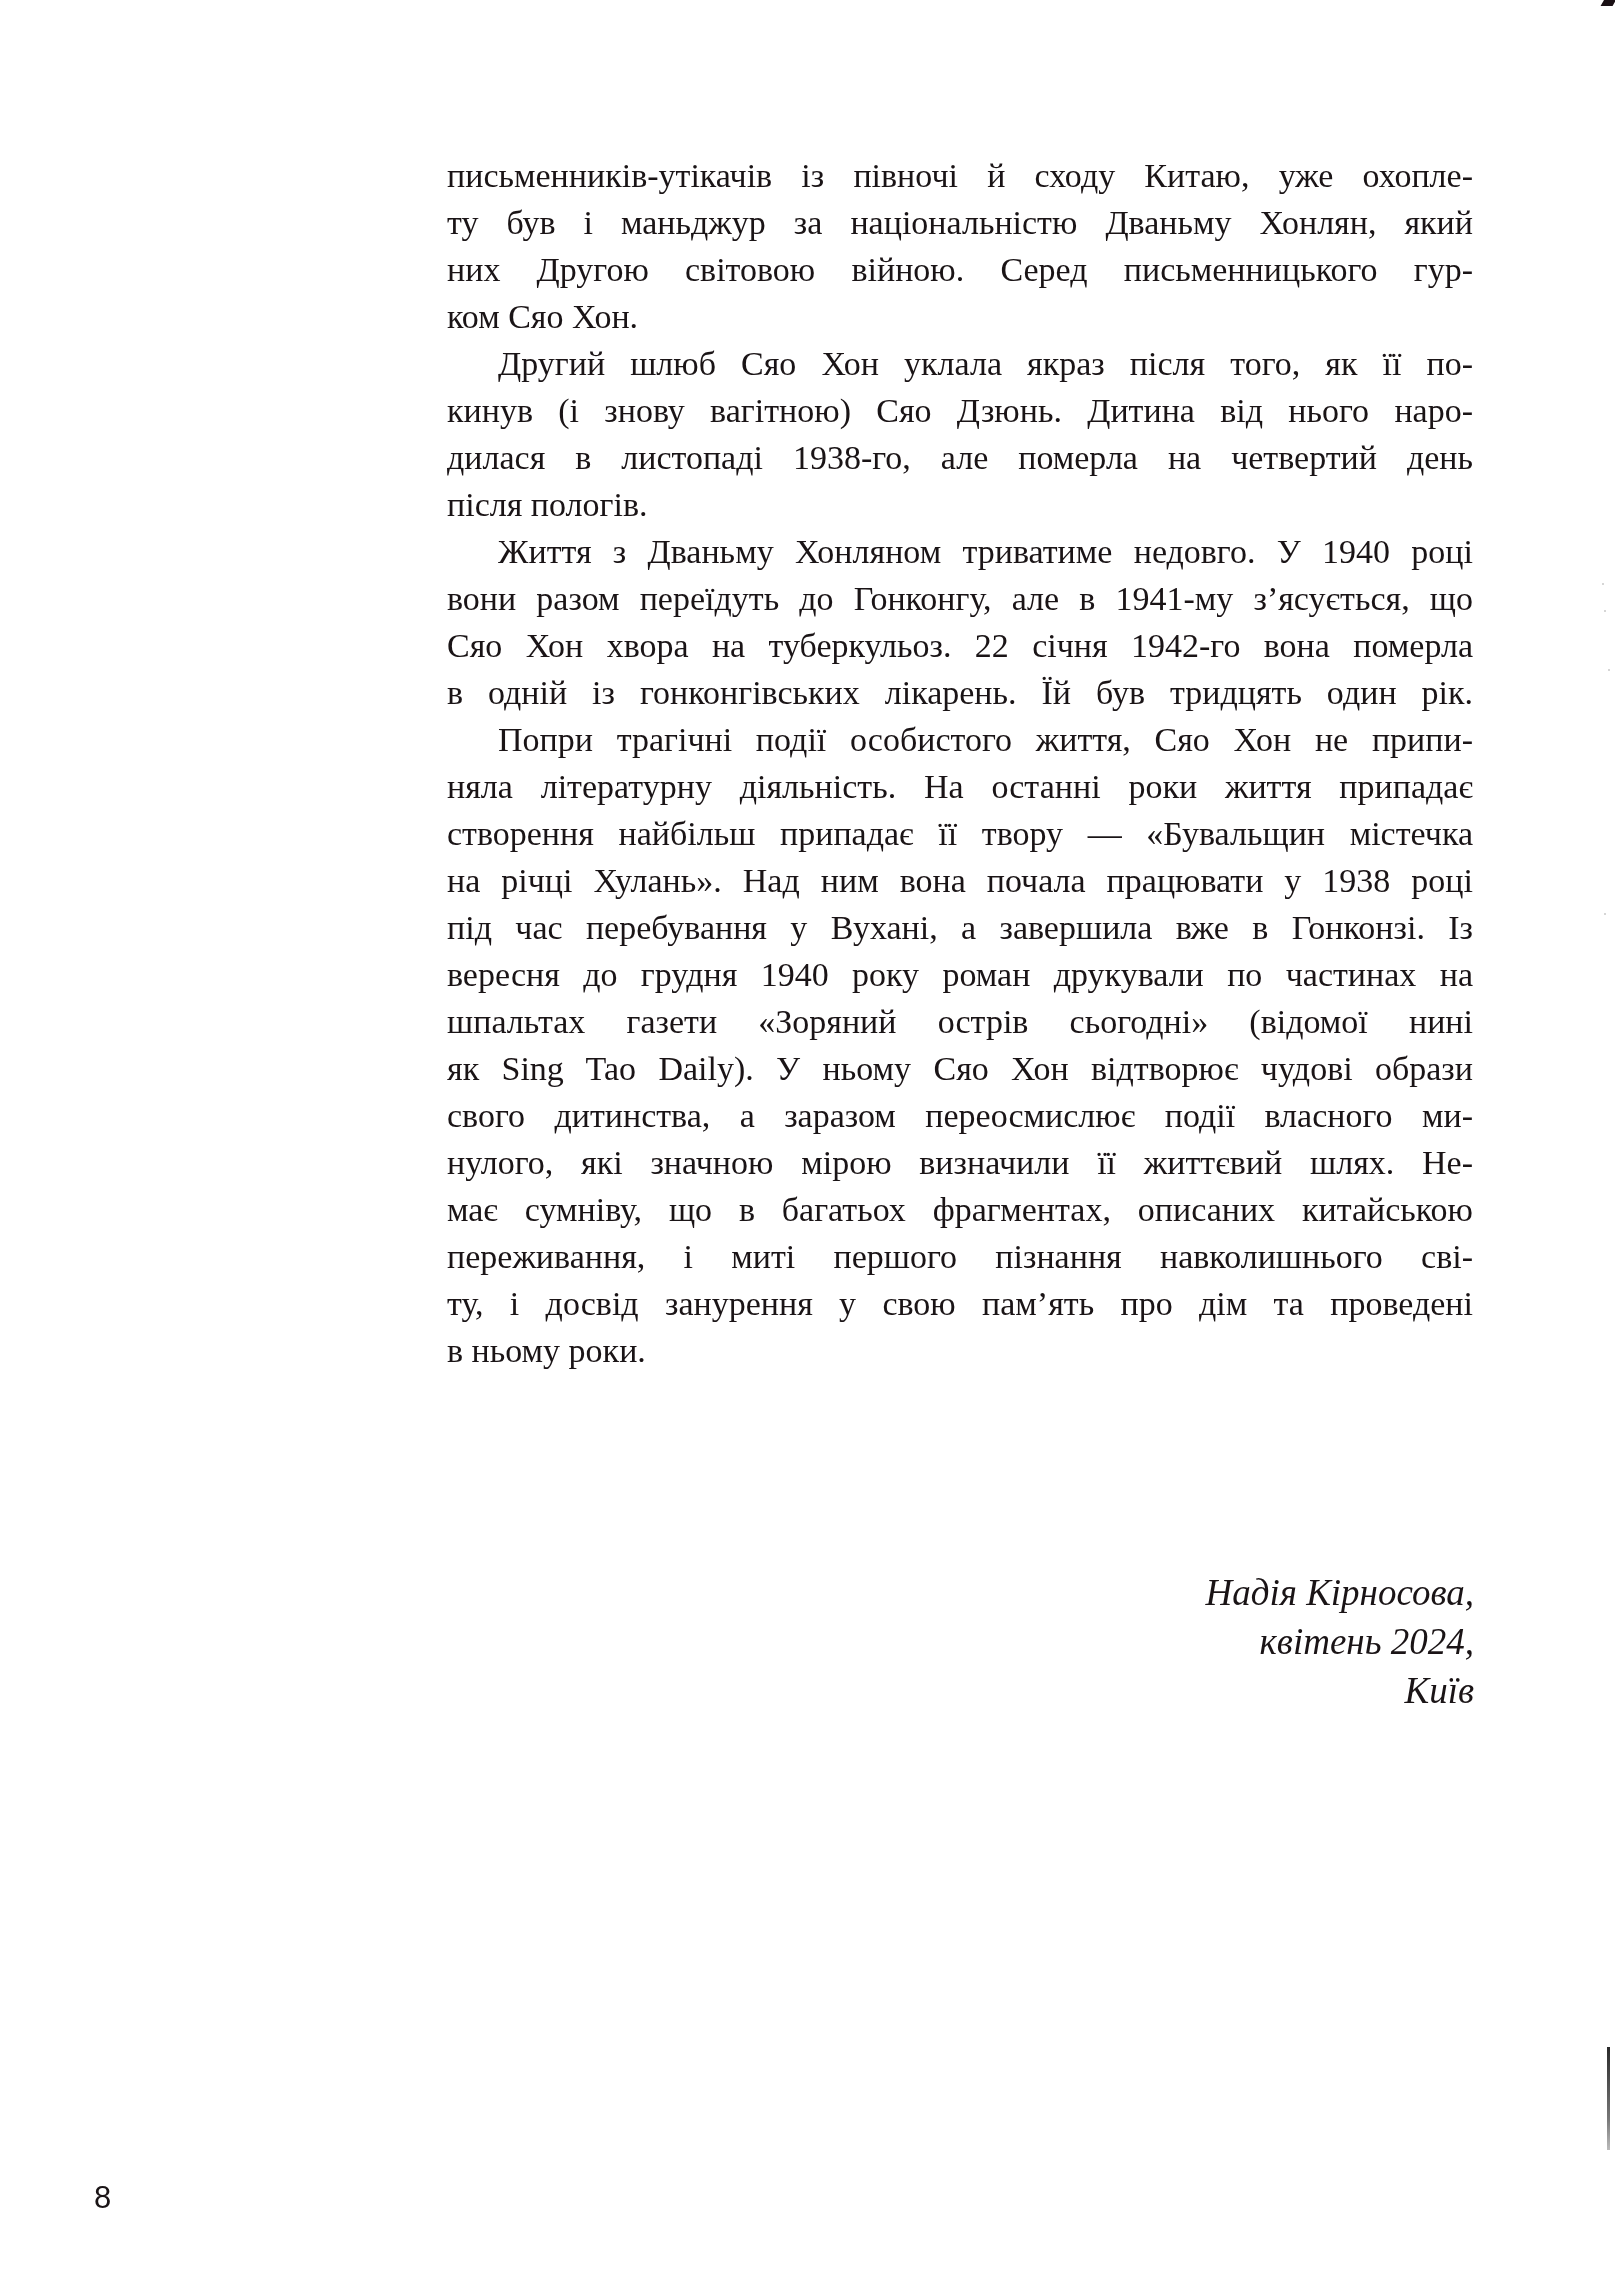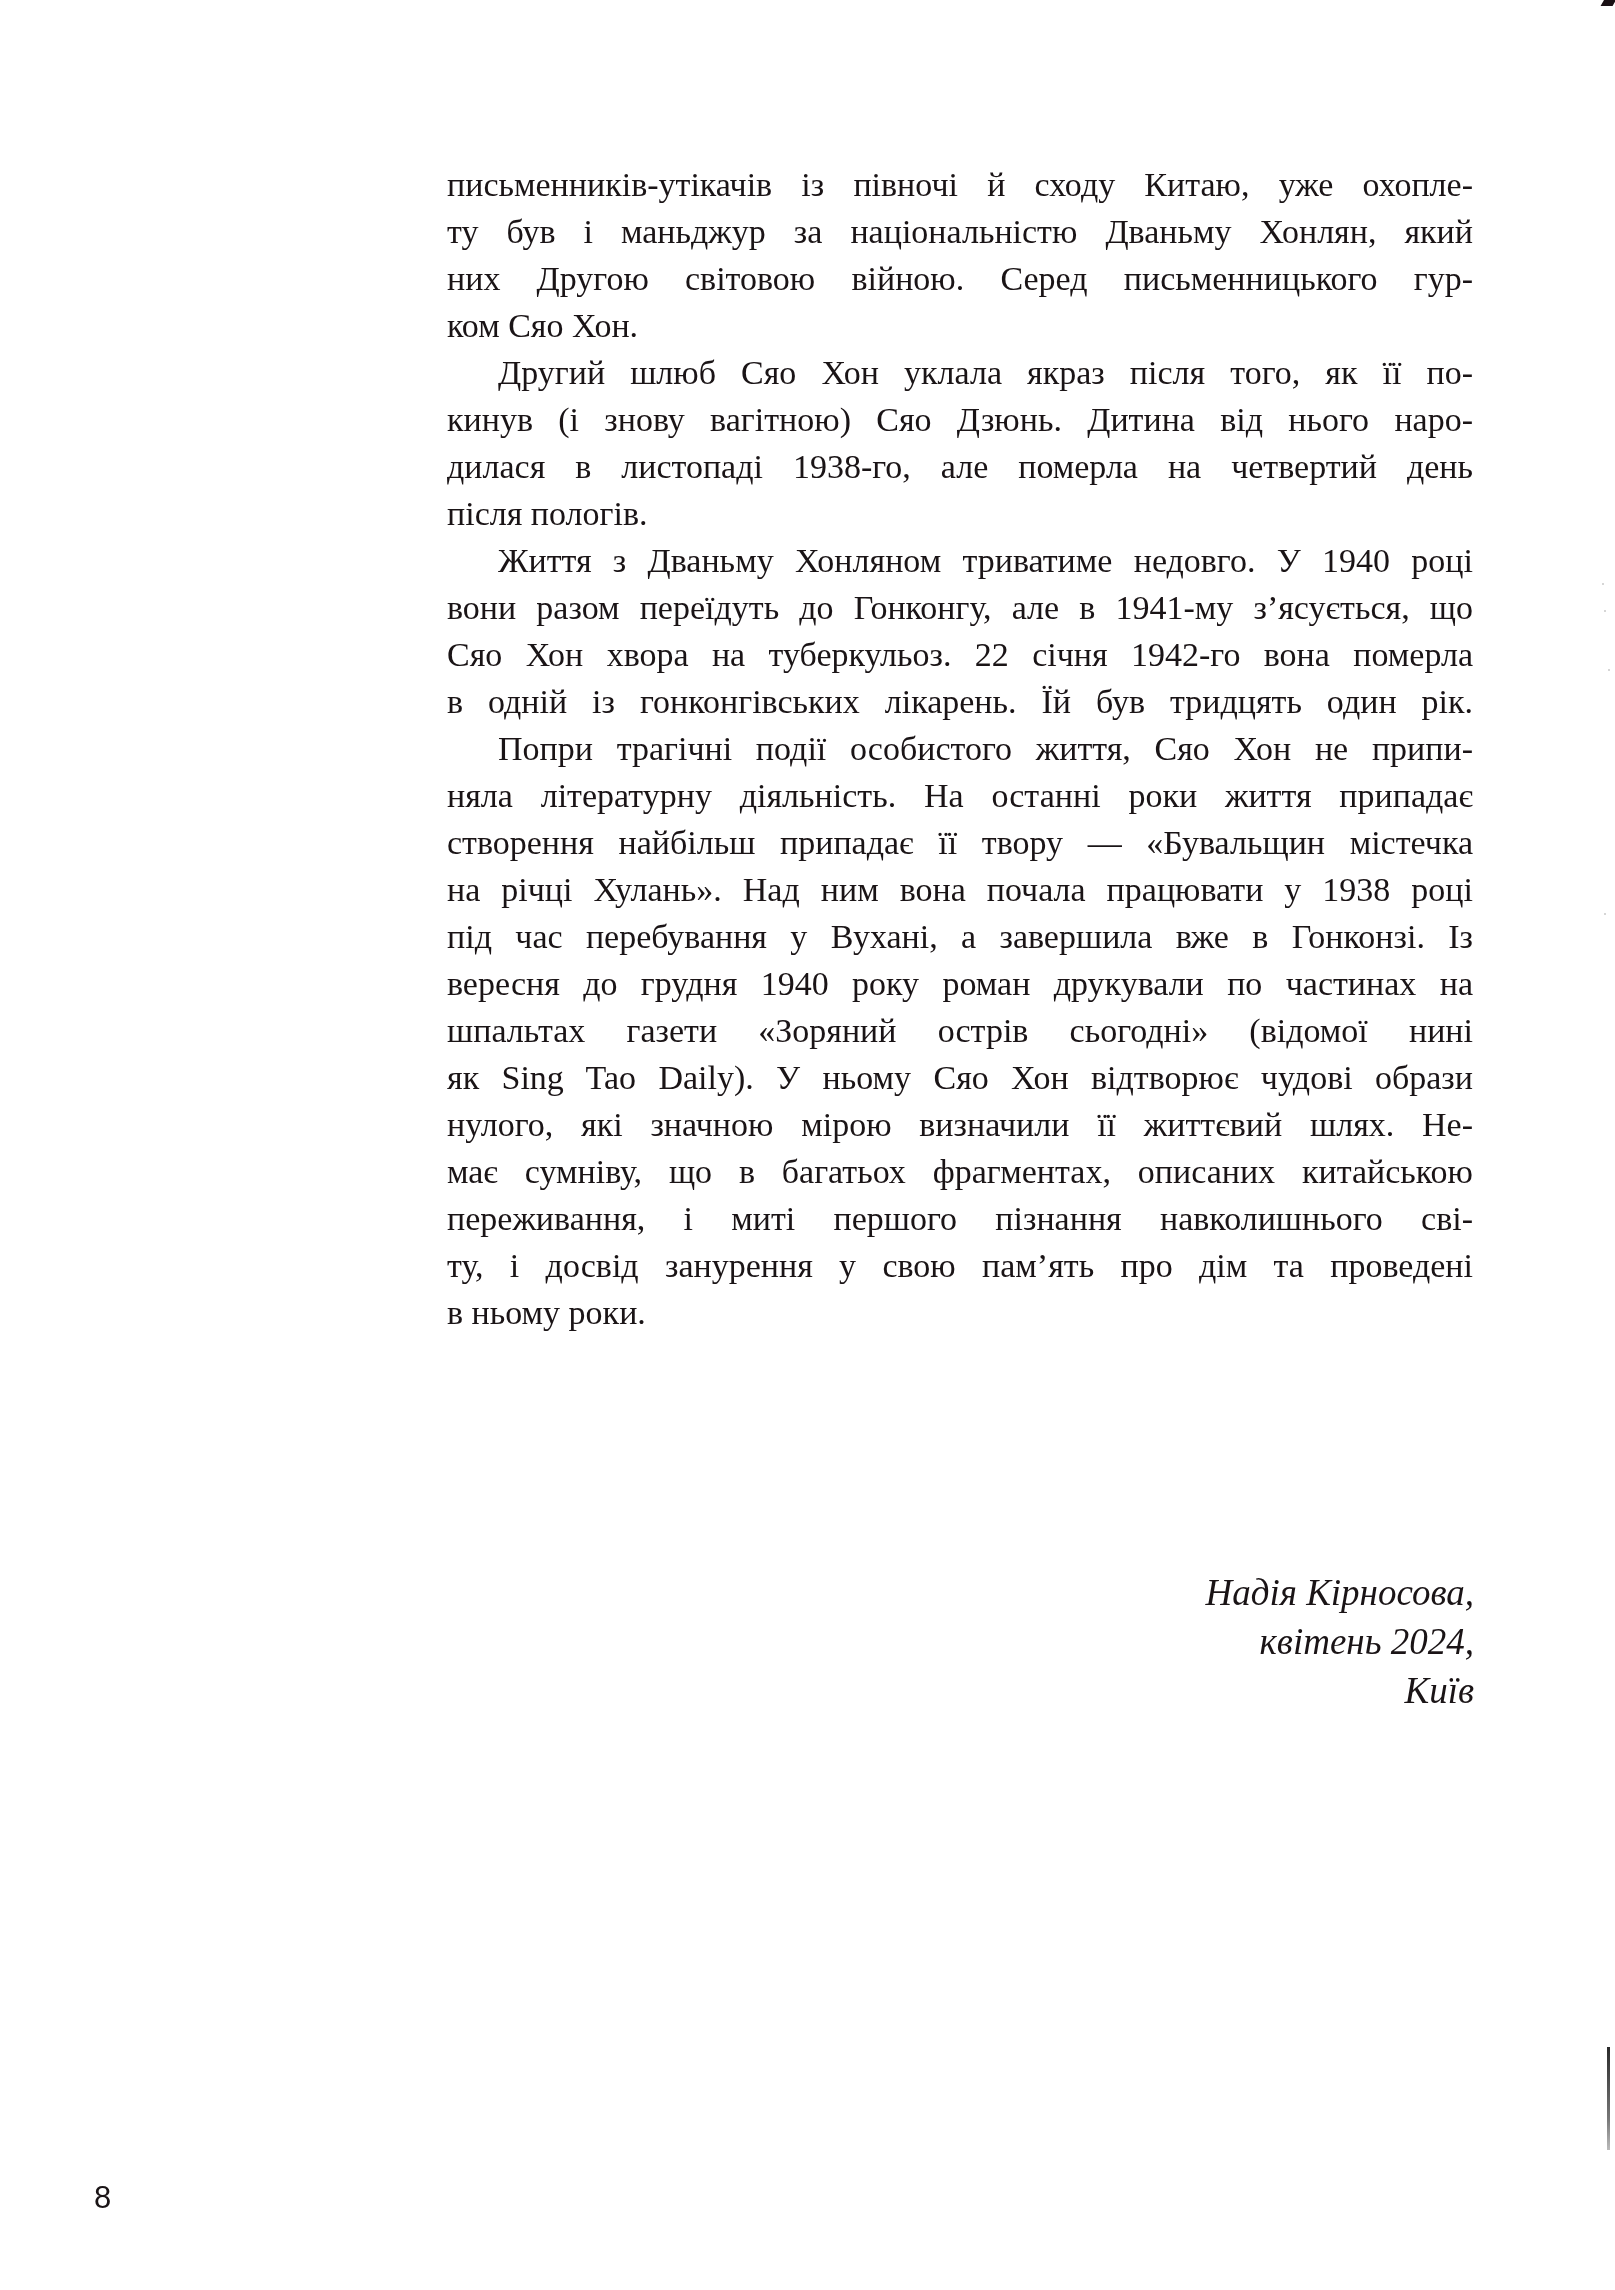--- a/index.html
+++ b/index.html
@@ -17,7 +17,7 @@
     .text-column {
       position: absolute;
       left: 447px;
-      top: 161px;
+      top: 152px;
       width: 1026px;
       font-family: "Liberation Serif", "DejaVu Serif", serif;
       font-size: 34px;

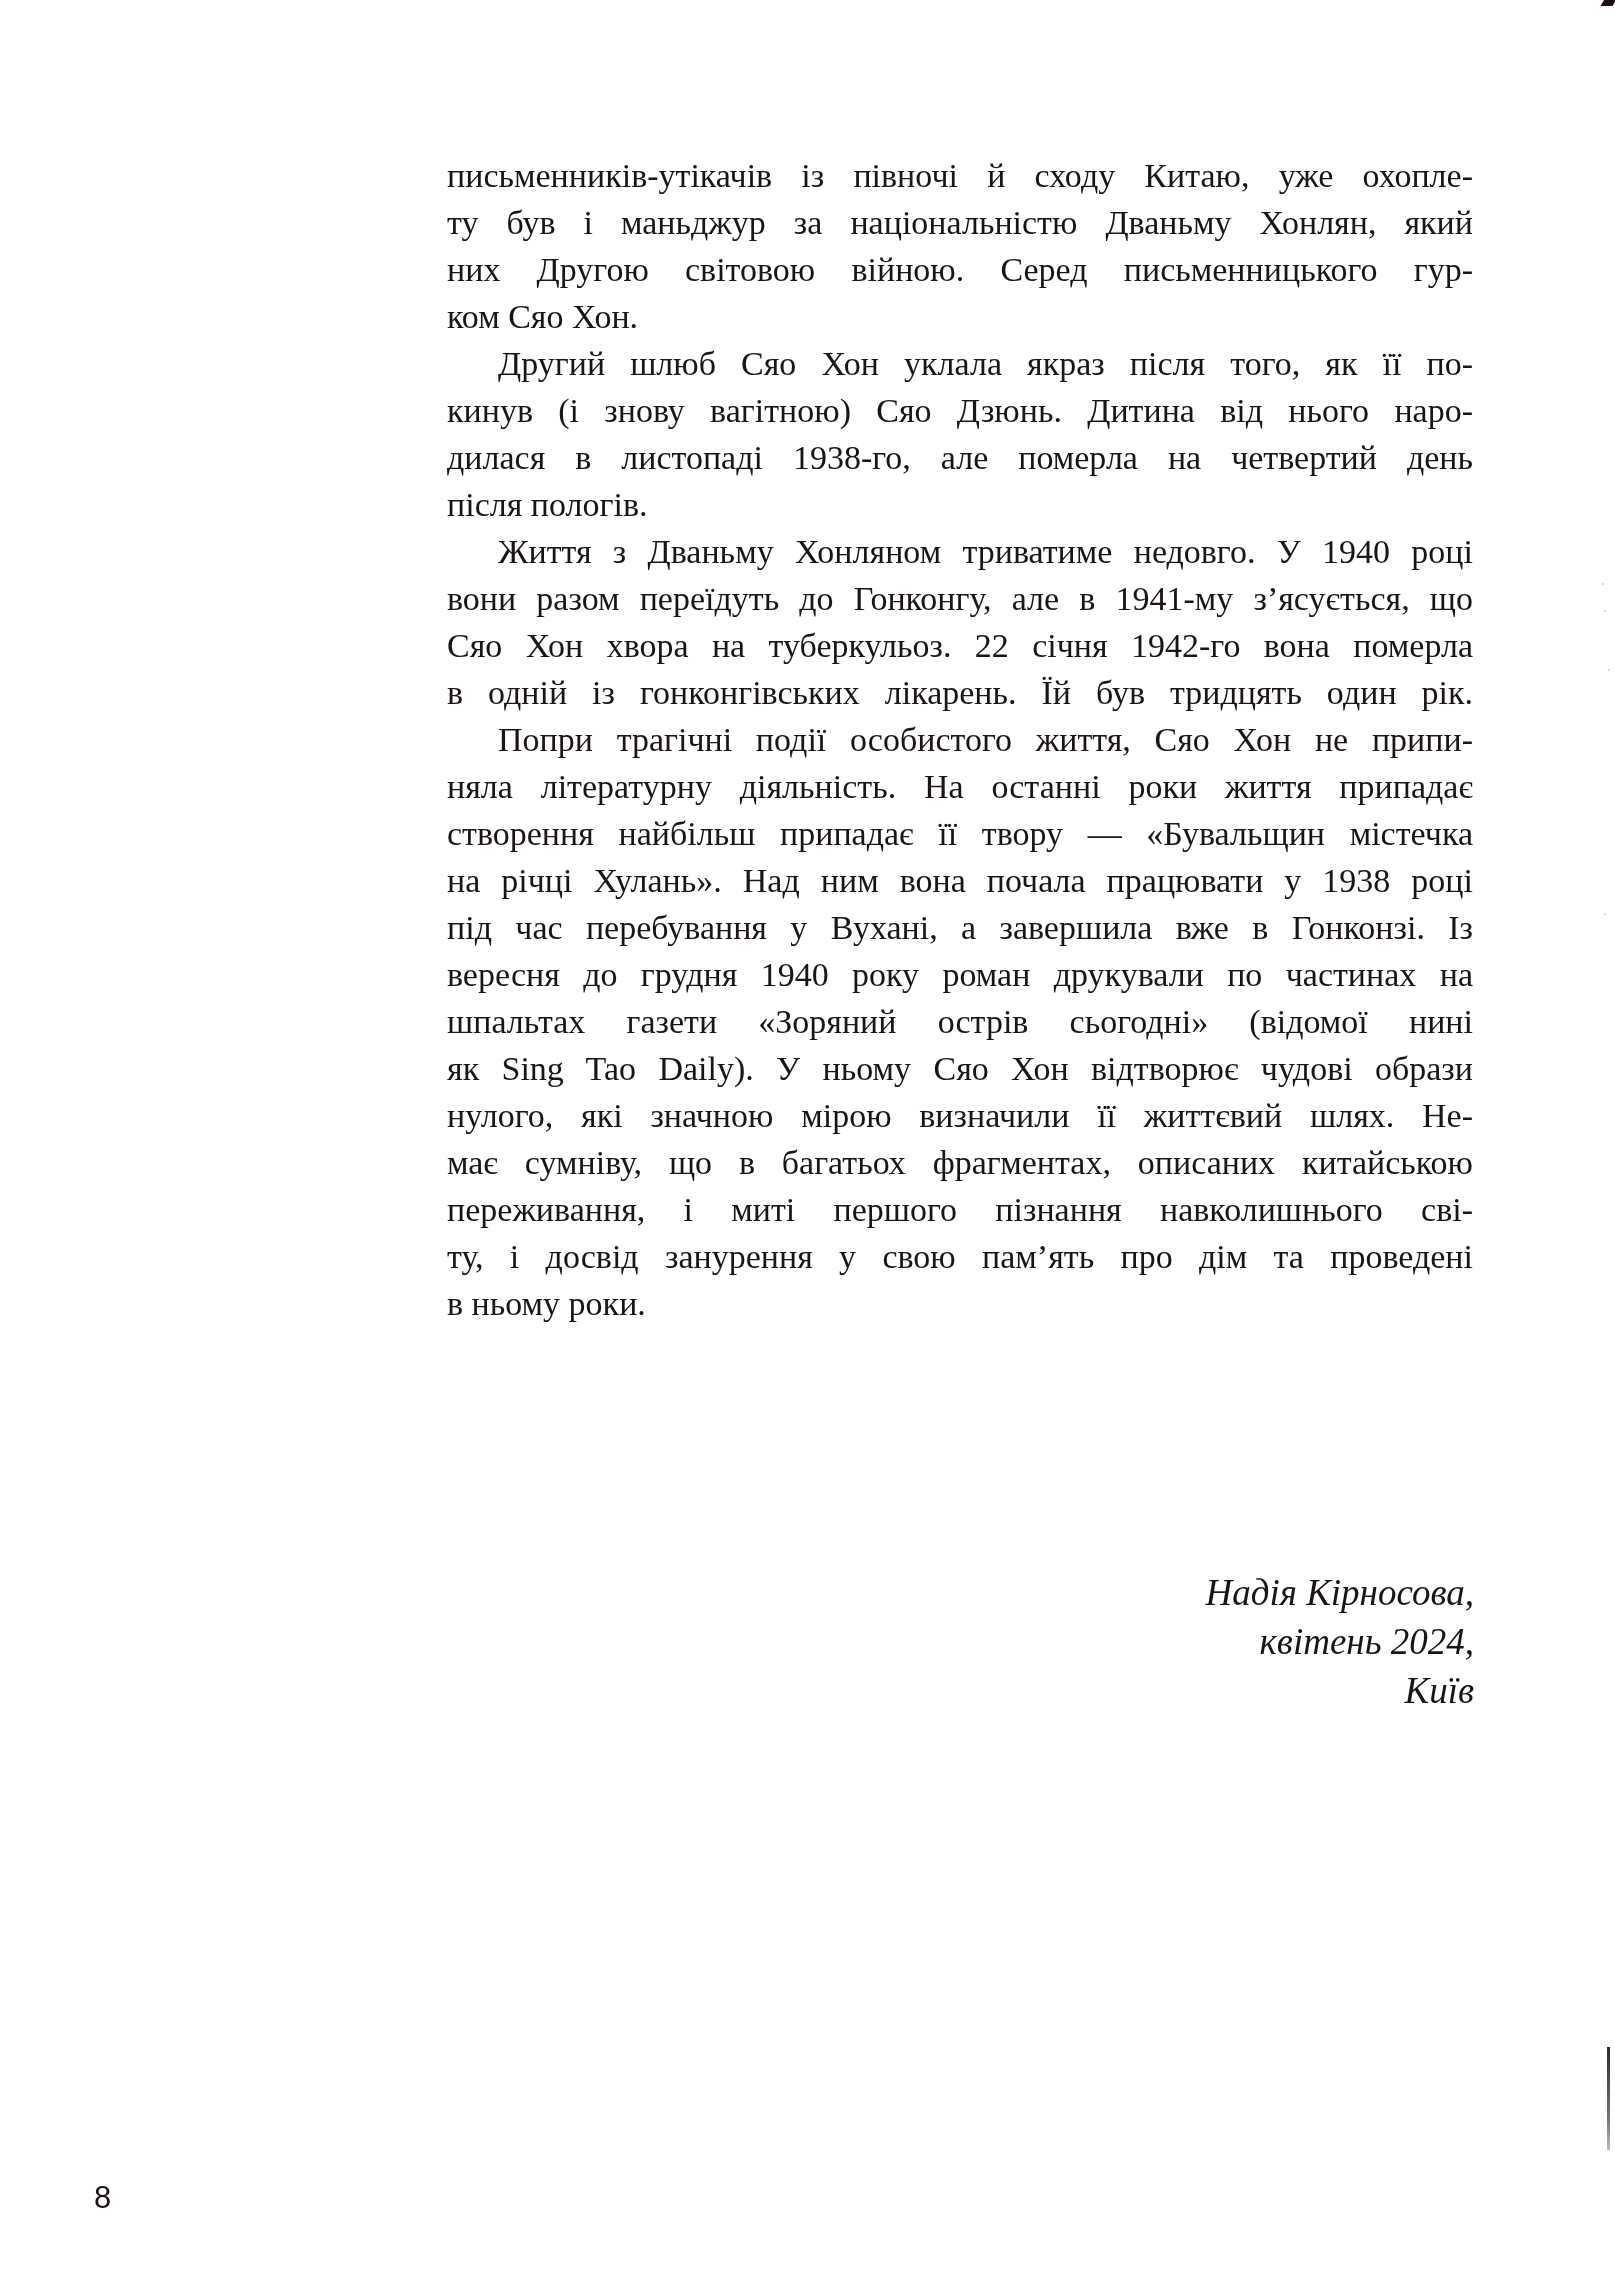--- a/index.html
+++ b/index.html
@@ -119,6 +119,7 @@
       <div class="line"><span class="line-inner">вересня до грудня 1940 року роман друкували по частинах на</span></div>
       <div class="line"><span class="line-inner">шпальтах газети «Зоряний острів сьогодні» (відомої нині</span></div>
       <div class="line"><span class="line-inner">як Sing Tao Daily). У ньому Сяо Хон відтворює чудові образи</span></div>
+      <div class="line"><span class="line-inner">свого дитинства, а заразом переосмислює події власного ми-</span></div>
       <div class="line"><span class="line-inner">нулого, які значною мірою визначили її життєвий шлях. Не-</span></div>
       <div class="line"><span class="line-inner">має сумніву, що в багатьох фрагментах, описаних китайською</span></div>
       <div class="line"><span class="line-inner">переживання, і миті першого пізнання навколишнього сві-</span></div>

